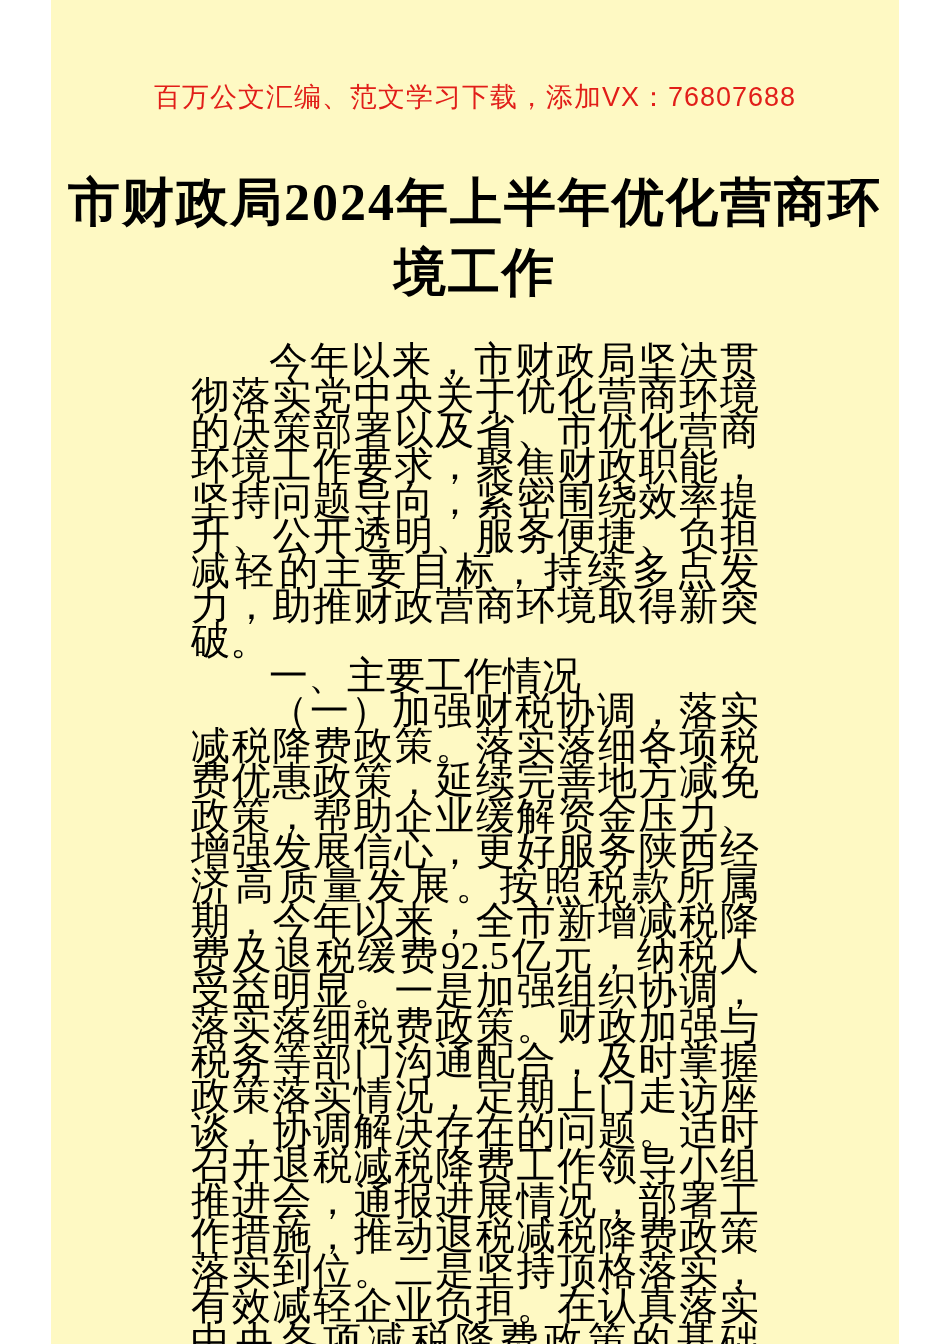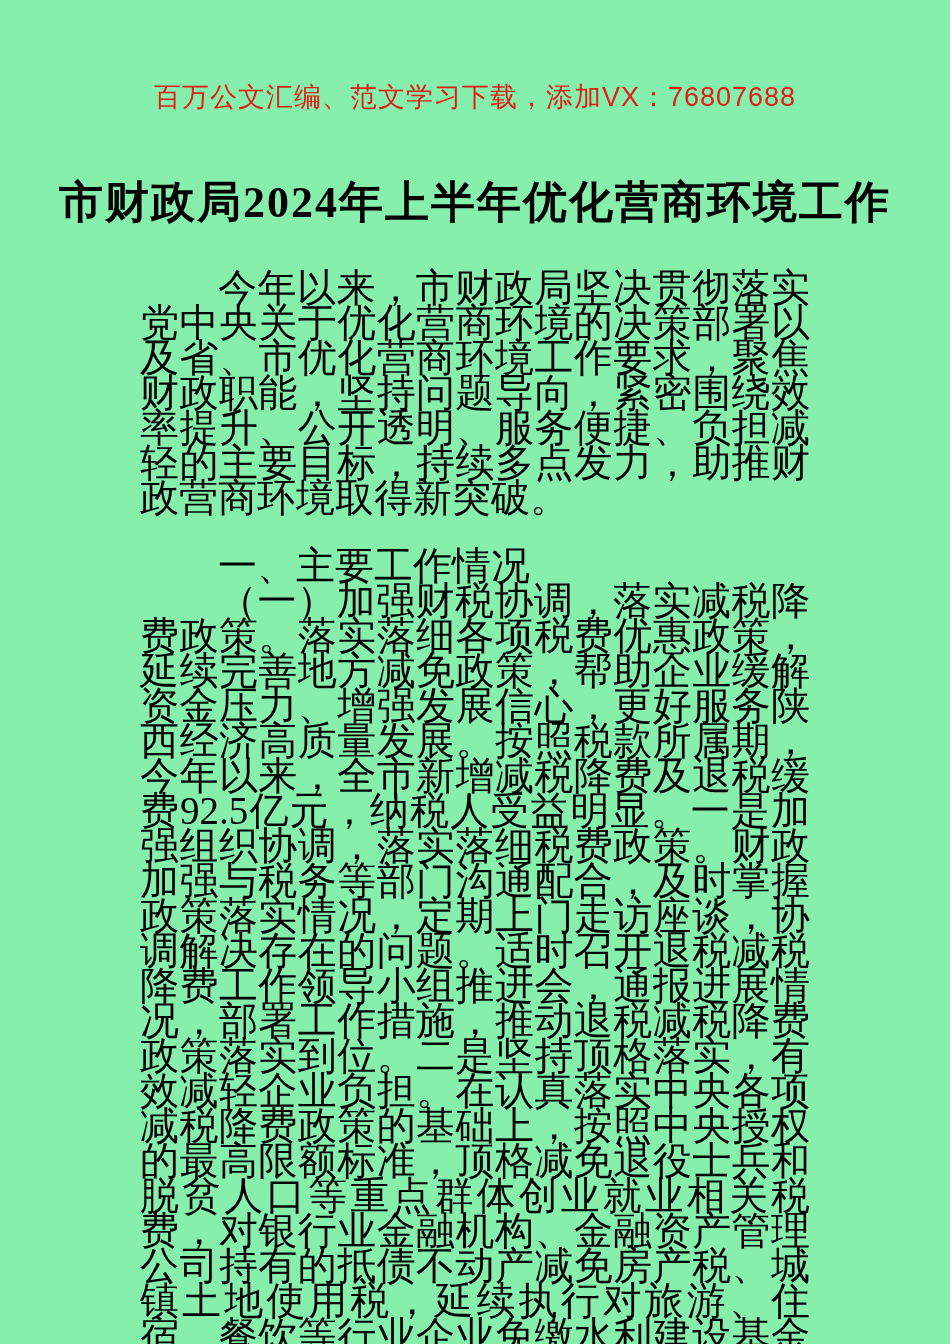--- a/index.html
+++ b/index.html
@@ -9,10 +9,10 @@
   }
   .page {
     position: relative;
-    width: 950px;
+    width: 848px;
     height: 1344px;
     margin: 0 auto;
-    background: #86efac;
+    background: #fef9c3;
     overflow: hidden;
     box-sizing: border-box;
   }

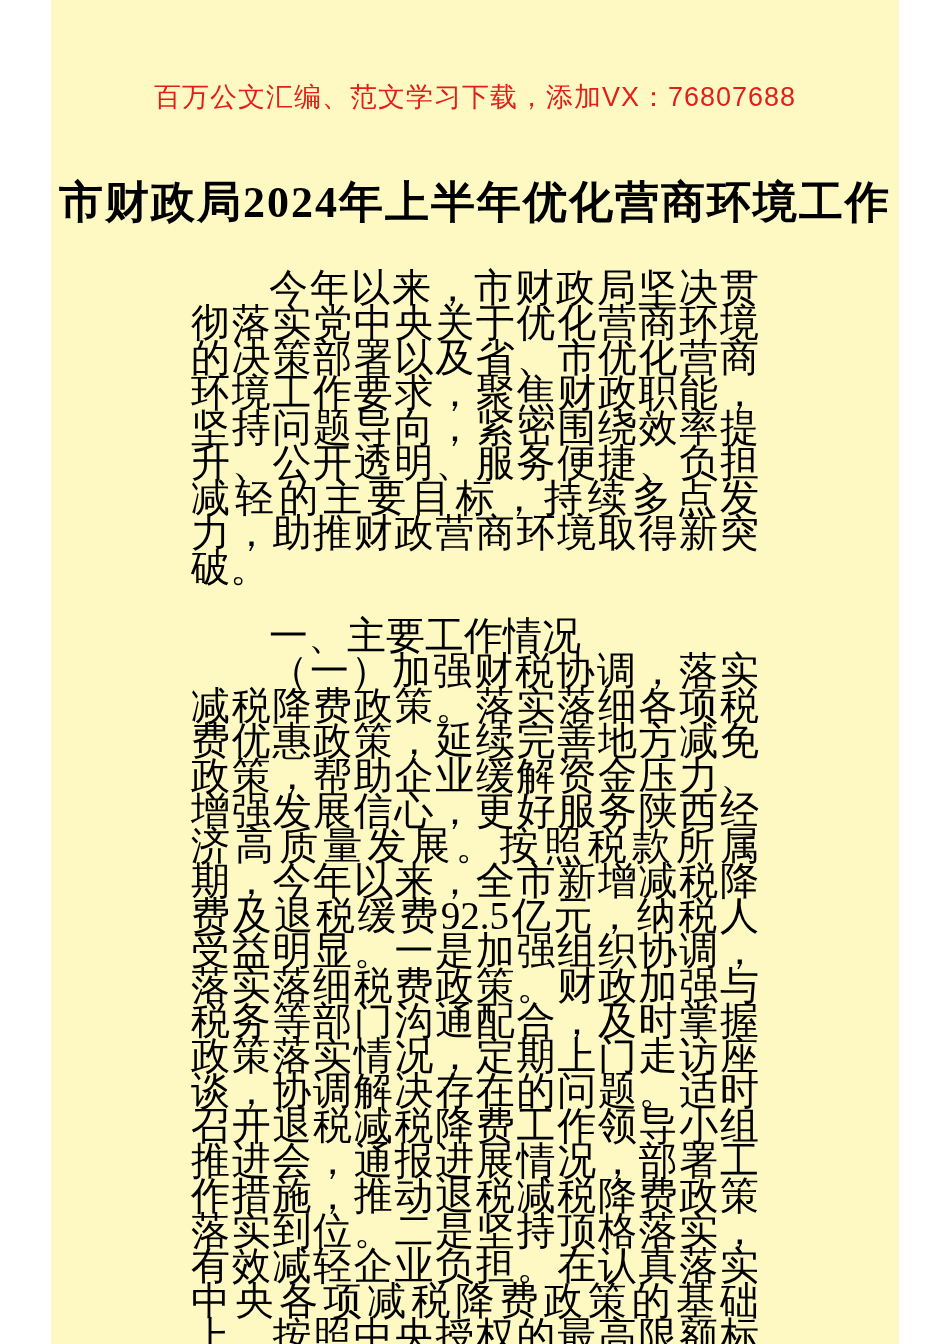--- a/index.html
+++ b/index.html
@@ -31,7 +31,7 @@
     margin-top: 53px;
     text-align: center;
     font-family: "Liberation Serif", "DejaVu Serif", serif;
-    font-size: 44px;
+    font-size: 52px;
     font-weight: bold;
     line-height: 70px;
     color: #000000;

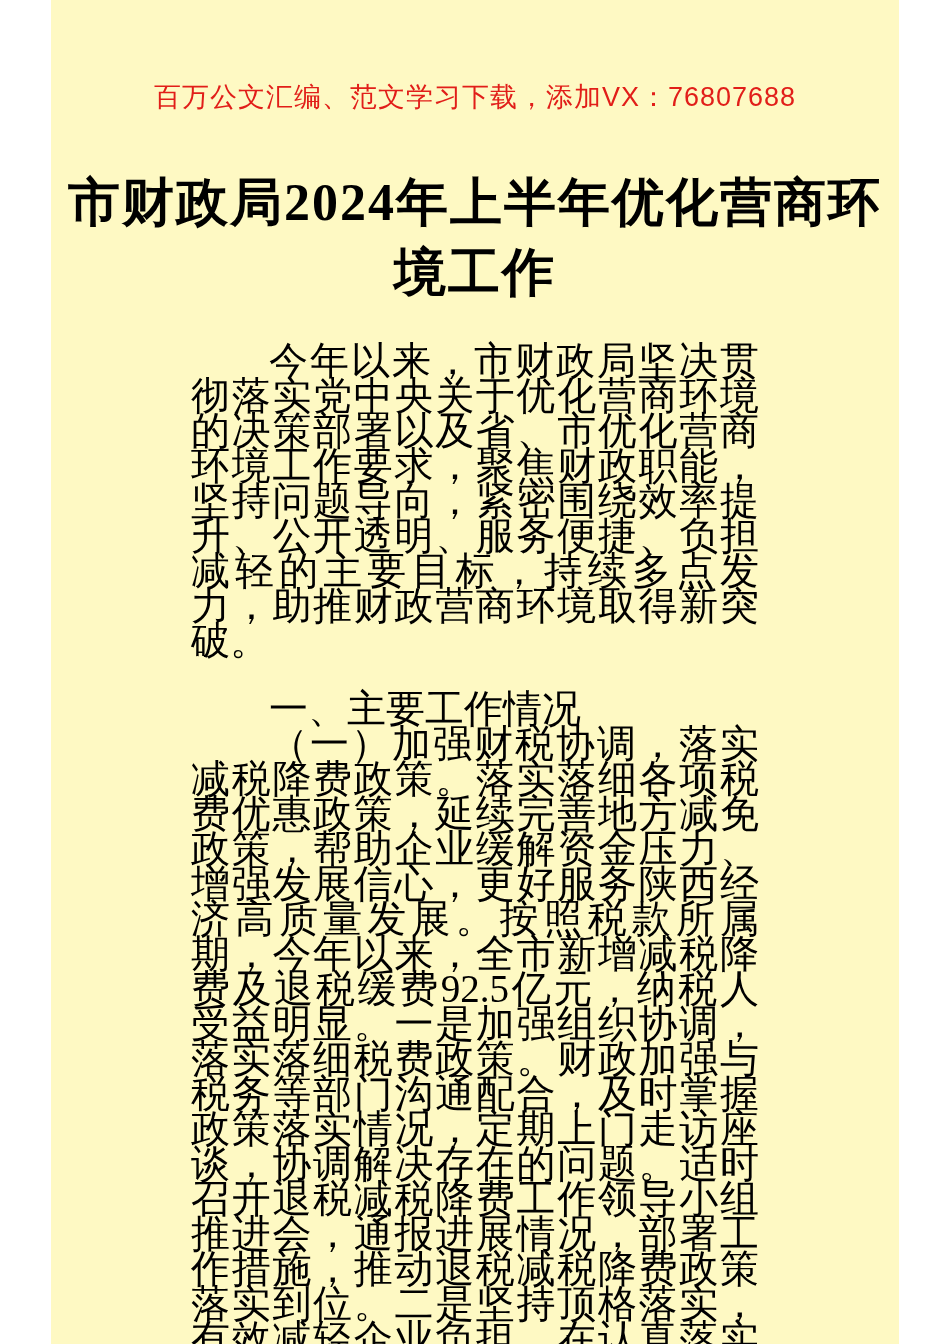--- a/index.html
+++ b/index.html
@@ -59,7 +59,6 @@
   }
   .doc-body p.section-heading {
     text-align: left;
-    margin-top: 33px;
   }
 </style>
 </head>

